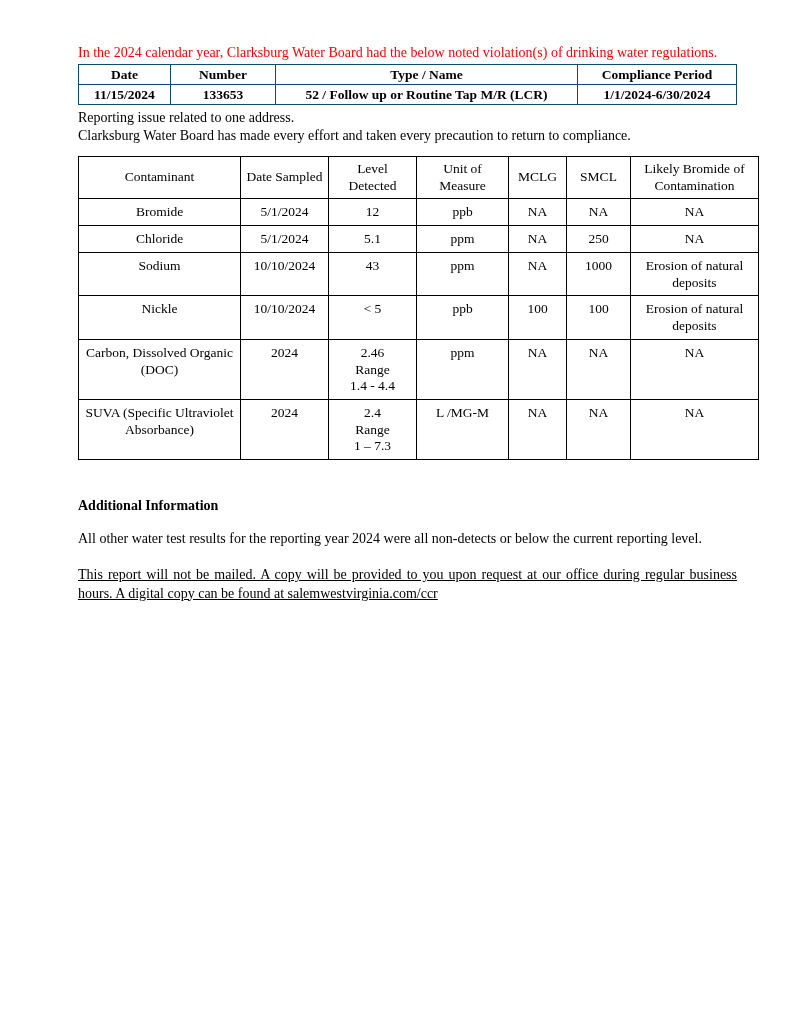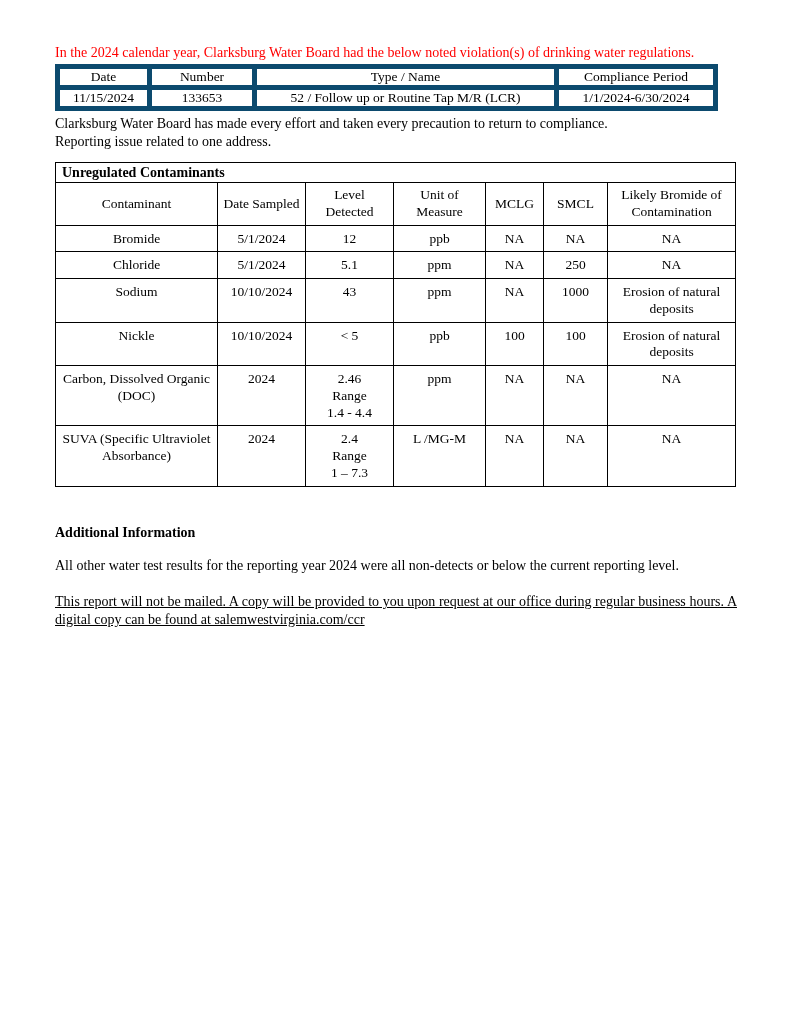--- a/index.html
+++ b/index.html
@@ -12,7 +12,7 @@
     font-family: "Liberation Serif", serif;
     font-size: 14px;
     color: #000000;
-    padding: 44px 54px 0 55px;
+    padding: 44px 54px 0 78px;
     overflow: hidden;
   }
   .violation-text {

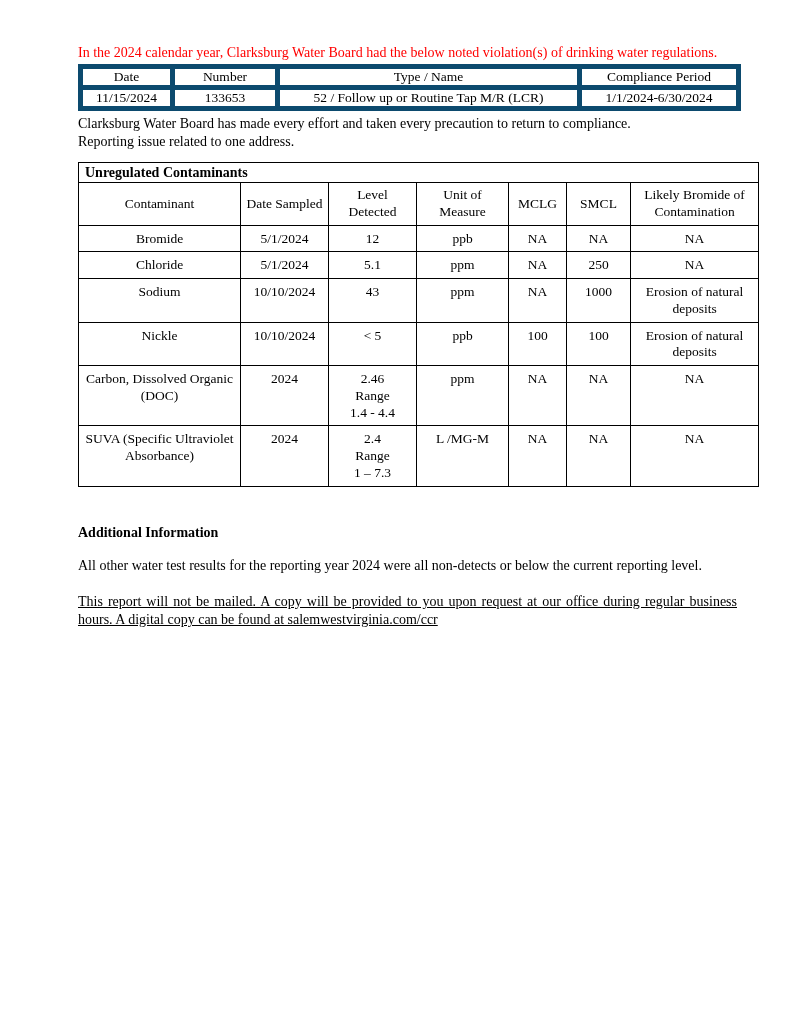--- a/index.html
+++ b/index.html
@@ -25,10 +25,10 @@
   
   .v-table { width: 658px; margin-top: 3px; }
   .v-table th, .v-table td {
-    border: 5px solid #0c4a6e;
+    border: 1px solid #0c4a6e;
     text-align: center;
     vertical-align: middle;
-    font-weight: normal;
+    font-weight: bold;
     font-size: 13.5px;
     height: 20px;
     padding: 0 2px;

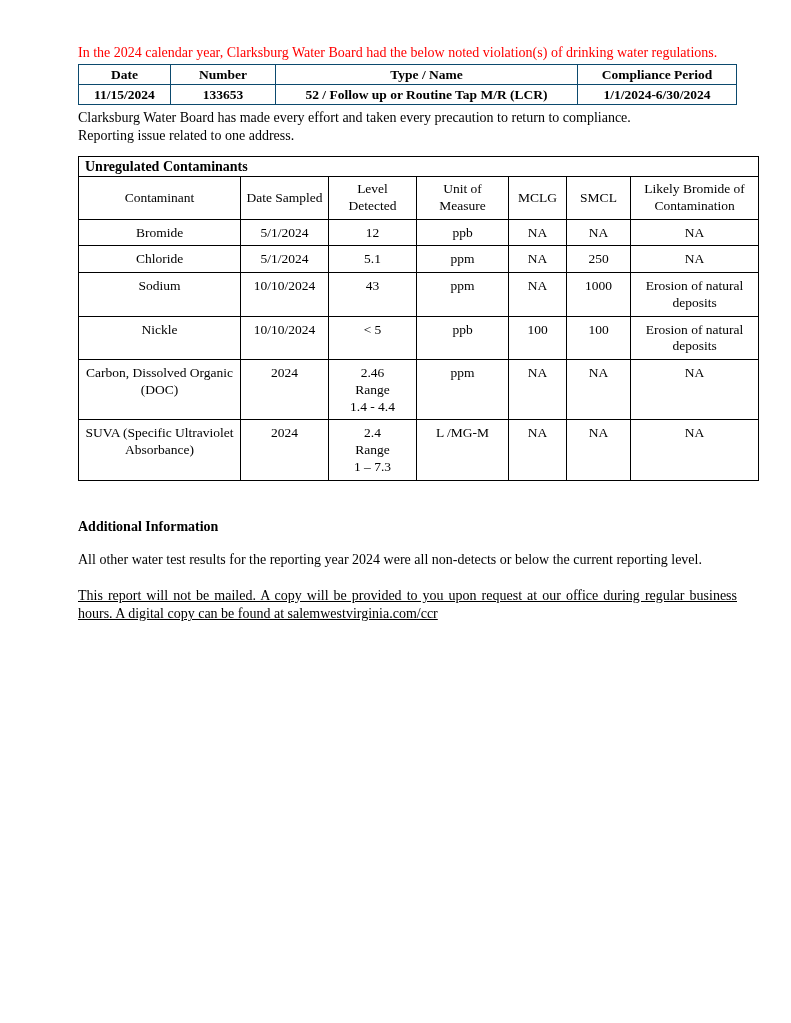--- a/index.html
+++ b/index.html
@@ -97,8 +97,8 @@
   </table>
 
   <div class="notes">
+    <div>Reporting issue related to one address.</div>
     <div>Clarksburg Water Board has made every effort and taken every precaution to return to compliance.</div>
-    <div>Reporting issue related to one address.</div>
   </div>
 
   <table class="c-table">

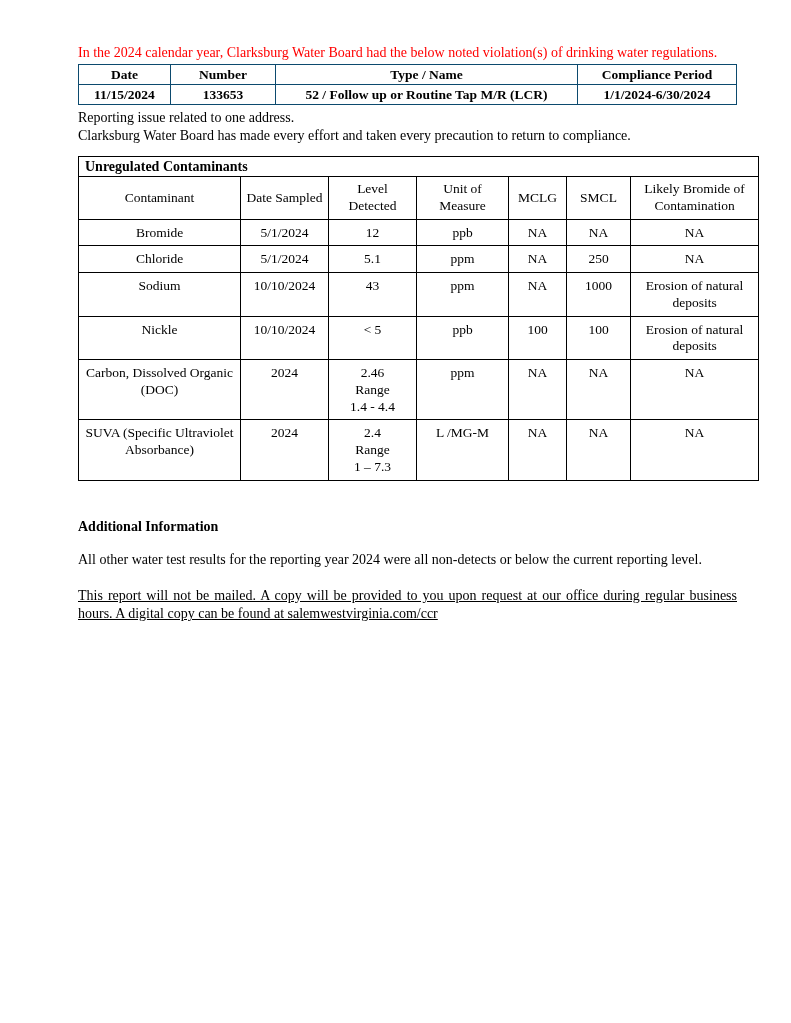--- a/index.html
+++ b/index.html
@@ -113,9 +113,6 @@
     </colgroup>
     <tbody>
       <tr>
-        <td class="c-title-cell" colspan="7">Unregulated Contaminants</td>
-      </tr>
-      <tr>
           <th>Contaminant</th>
           <th>Date Sampled</th>
           <th>Level Detected</th>

